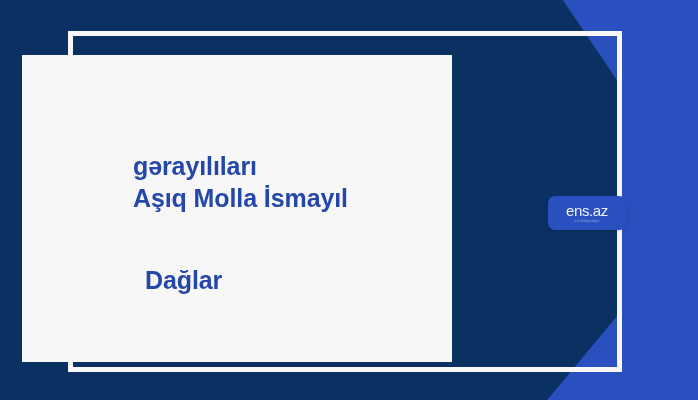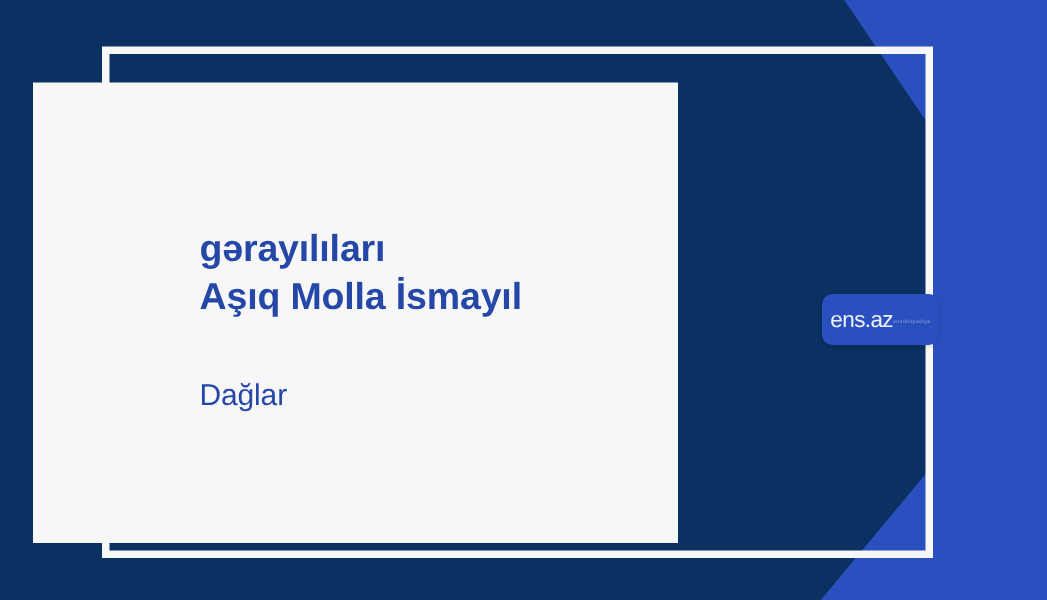--- a/index.html
+++ b/index.html
@@ -104,7 +104,7 @@
     background: #2a4fbf;
     border-radius: 7px;
     display: flex;
-    flex-direction: row;
+    flex-direction: column;
     align-items: center;
     justify-content: center;
     box-shadow: 0 1px 3px rgba(0,0,0,0.12);

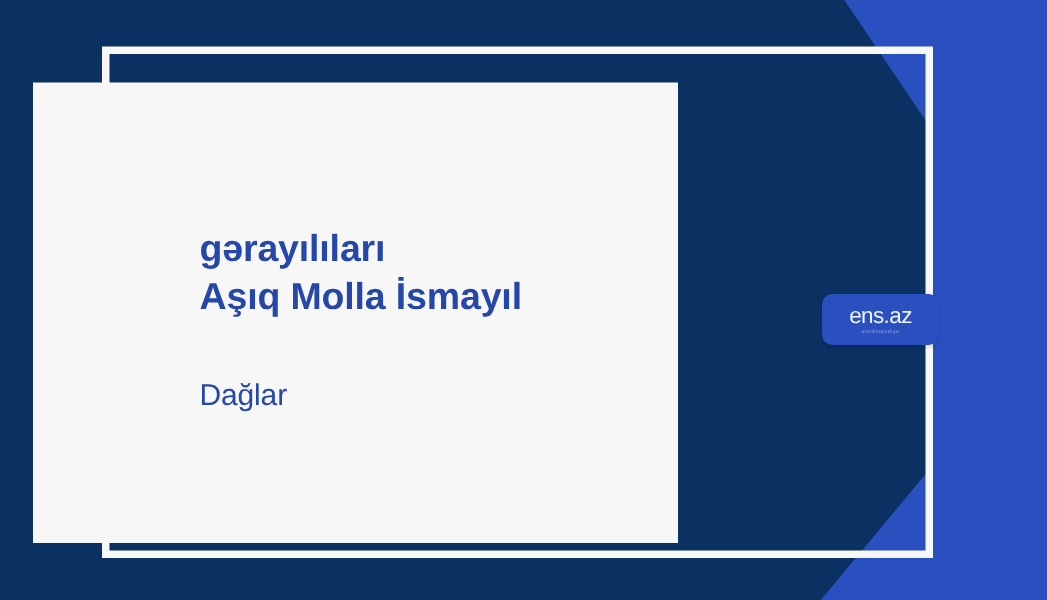--- a/index.html
+++ b/index.html
@@ -86,11 +86,11 @@
   }
   .subtitle-line {
     color: #2548a8;
-    font-size: 20px;
-    font-weight: 400;
+    font-size: 25px;
+    font-weight: 700;
     line-height: 1.28;
     letter-spacing: -0.1px;
-    margin: 0;
+    margin: 12px;
     padding-top: 38px;
   }
 

